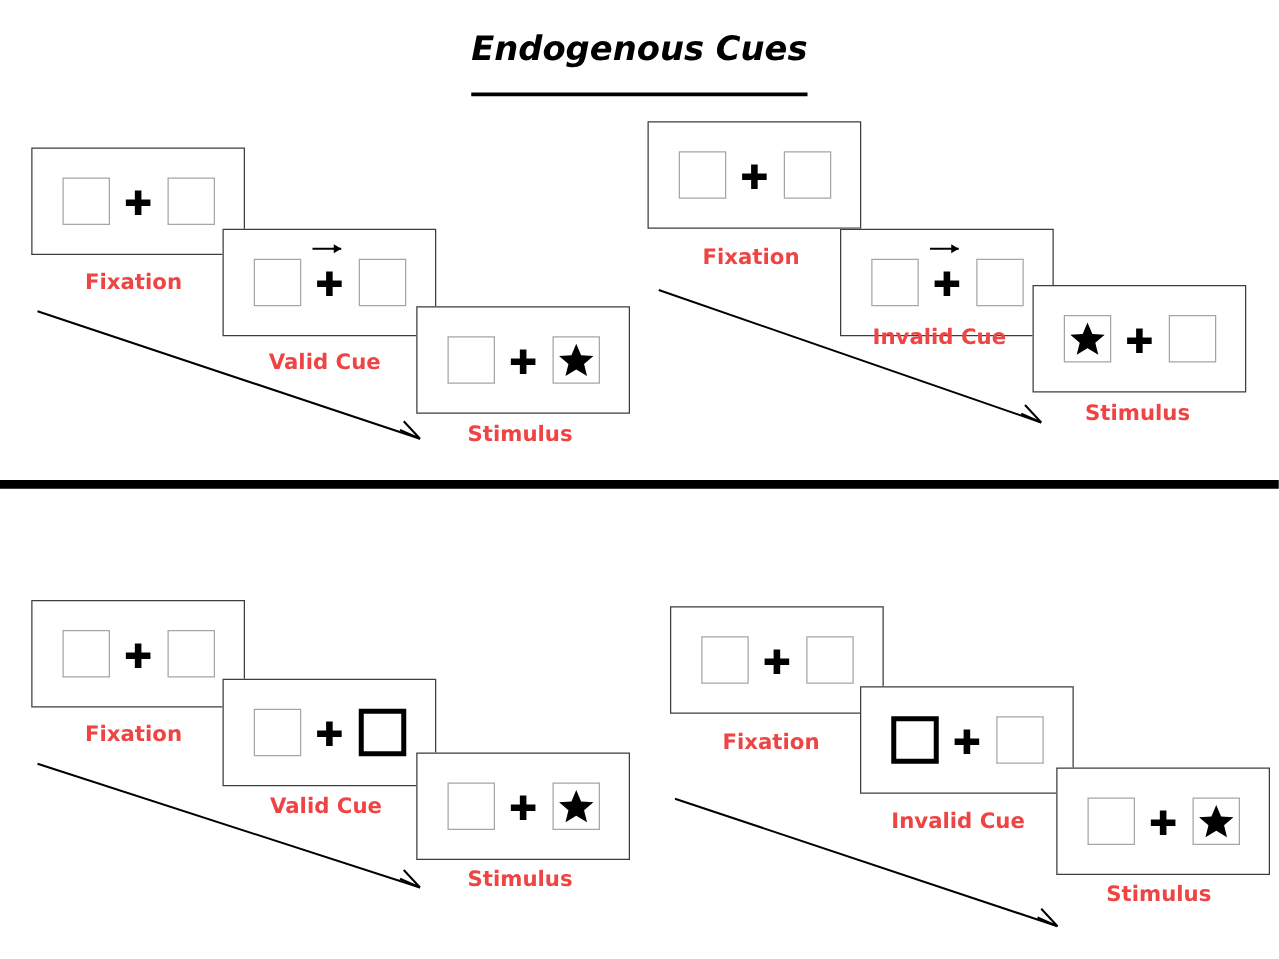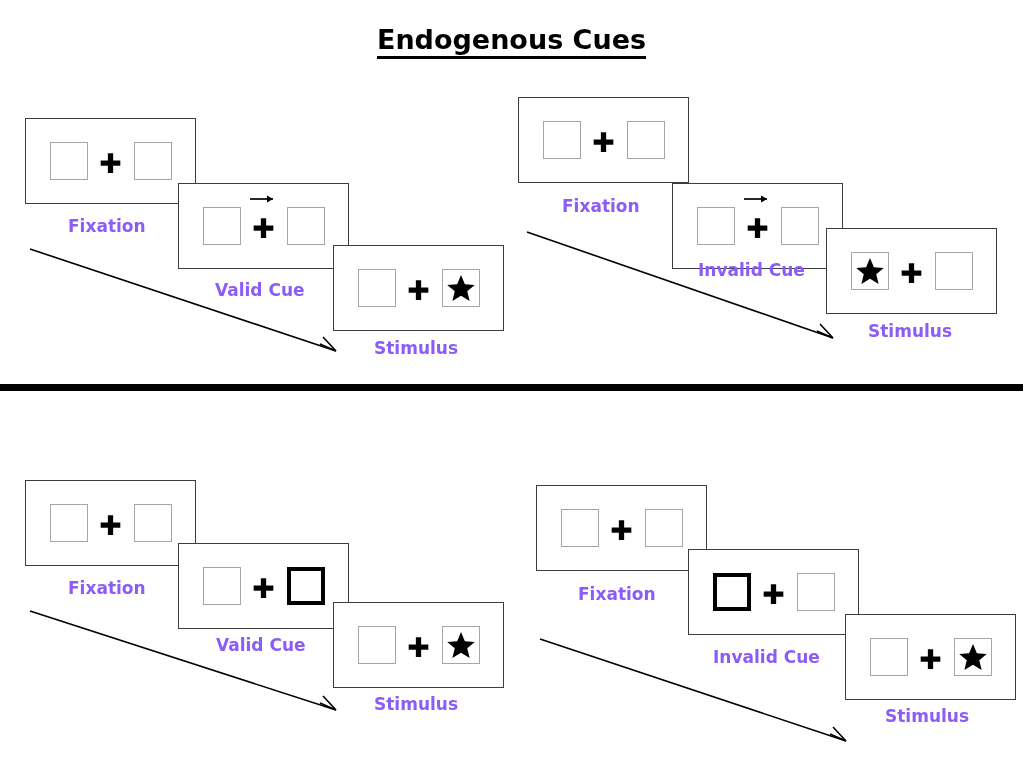--- a/index.html
+++ b/index.html
@@ -35,7 +35,8 @@
   }
   .section-title span {
     border-bottom: 3px solid #000;
-    padding-bottom: 1px;
+    padding-bottom: 19px;
+    font-style: italic;
   }
   #title-endogenous { top: 24px; }
   #title-exogenous  { top: 25px; }

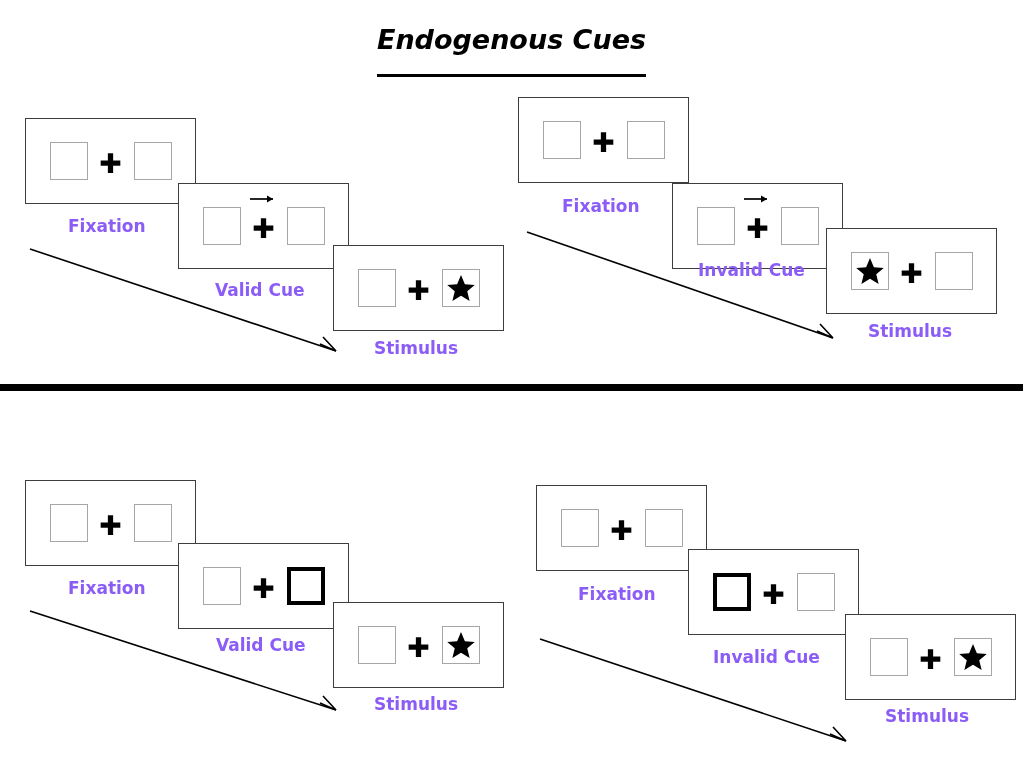--- a/index.html
+++ b/index.html
@@ -117,7 +117,7 @@
     font-size: 17px;
     font-weight: bold;
     white-space: nowrap;
-    color: #8b5cf6;
+    color: #ef4444;
   }
 
   .time-arrow {

